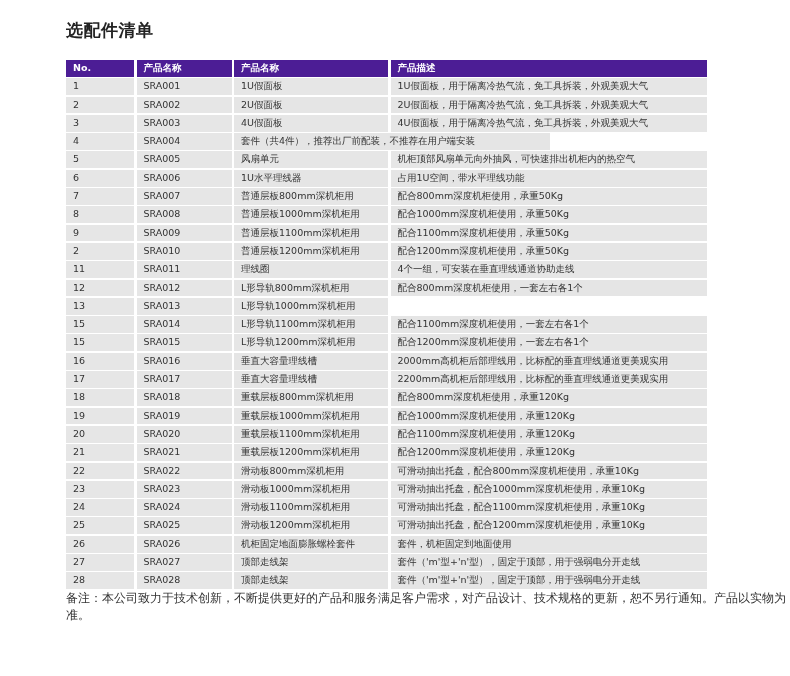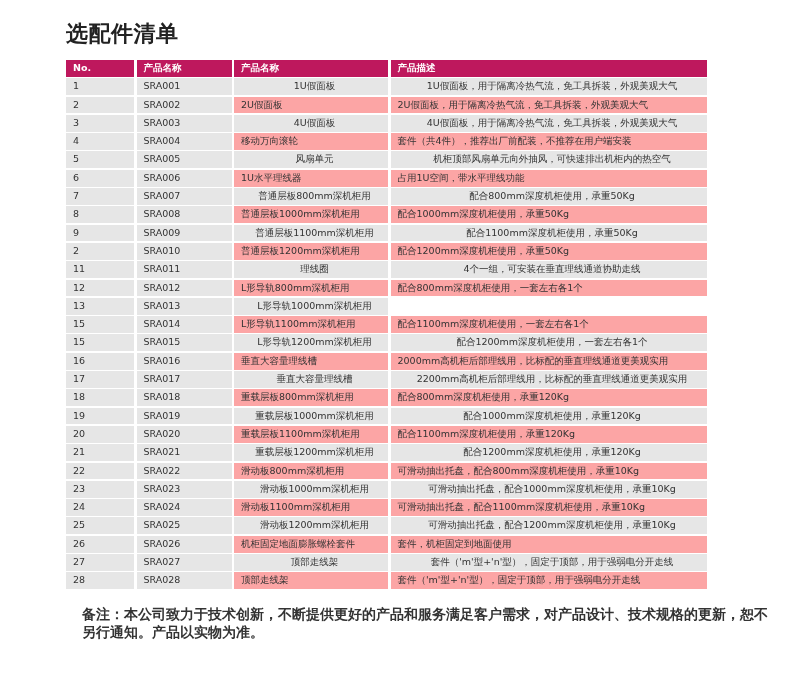--- a/index.html
+++ b/index.html
@@ -4,7 +4,7 @@
 <style>
   html, body { margin: 0; padding: 0; background: #ffffff; }
   body { width: 790px; height: 676px; position: relative; font-family: "DejaVu Sans", "Liberation Sans", sans-serif; color: #333333; overflow: hidden; }
-  .title { position: absolute; left: 66px; top: 19px; font-size: 22px; font-weight: bold; color: #222222; letter-spacing: 0.5px; margin: 0; }
+  .title { position: absolute; left: 66px; top: 19px; font-size: 17px; font-weight: bold; color: #222222; letter-spacing: 0.5px; margin: 0; }
   .tbl { position: absolute; left: 66px; top: 60px; width: 657px; }
   .row { display: flex; height: 18.3px; margin-bottom: 0; }
   .cell { box-sizing: border-box; height: 16.8px; line-height: 16.8px; font-size: 9.5px; padding-left: 7px; white-space: nowrap; overflow: hidden; margin-right: 2.5px; margin-bottom: 1.5px; }

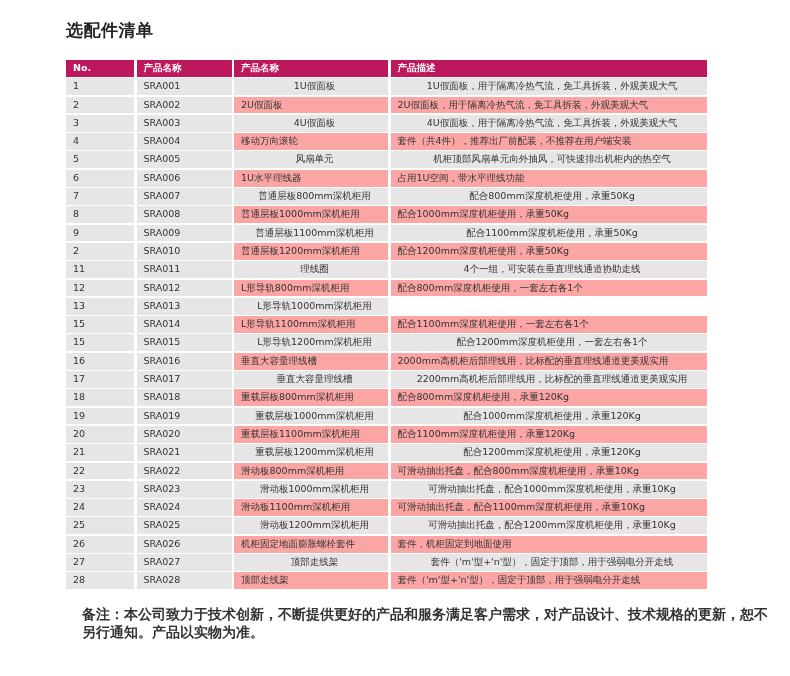--- a/index.html
+++ b/index.html
@@ -12,7 +12,7 @@
   .c2 { width: 95px; }
   .c3 { width: 154px; }
   .c4 { width: 316px; margin-right: 4px; }
-  .hdr .cell { background: #be185d; color: #ffffff; font-weight: bold; }
+  .hdr .cell { background: #4c1d95; color: #ffffff; font-weight: bold; }
   .body-row .c1, .body-row .c2 { background: #e6e6e6; }
   .body-row.odd .c3, .body-row.odd .c4 { background: #e6e6e6; text-align: center; }
   .body-row.even .c3, .body-row.even .c4 { background: #fca5a5; }

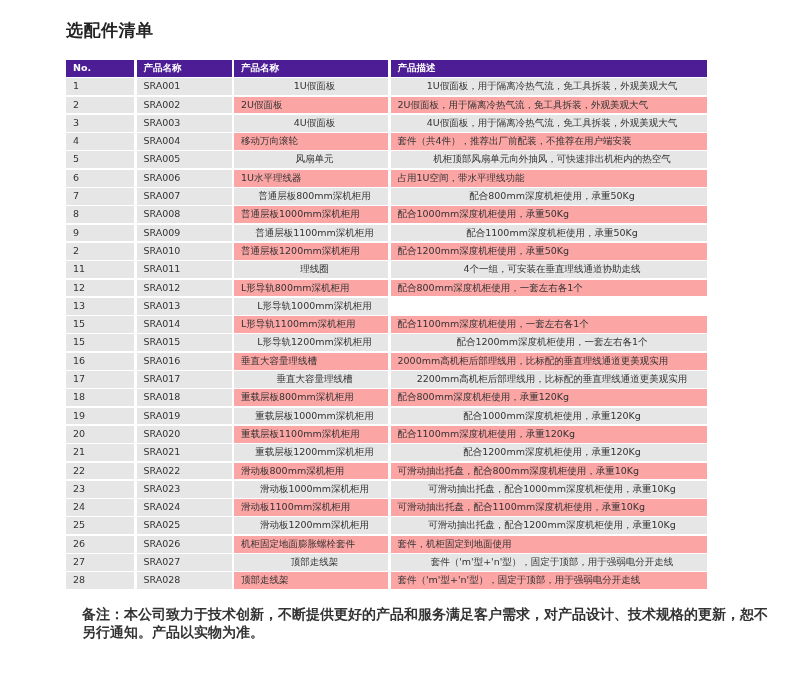--- a/index.html
+++ b/index.html
@@ -14,7 +14,7 @@
   .c4 { width: 316px; margin-right: 4px; }
   .hdr .cell { background: #4c1d95; color: #ffffff; font-weight: bold; }
   .body-row .c1, .body-row .c2 { background: #e6e6e6; }
-  .body-row.odd .c3, .body-row.odd .c4 { background: #e6e6e6; text-align: center; }
+  .body-row.odd .c3, .body-row.odd .c4 { background: #e6e6e6; }
   .body-row.even .c3, .body-row.even .c4 { background: #fca5a5; }
   .note { position: absolute; left: 66px; top: 590px; font-size: 14px; color: #333333; margin: 16px; font-weight: bold; }
 </style>

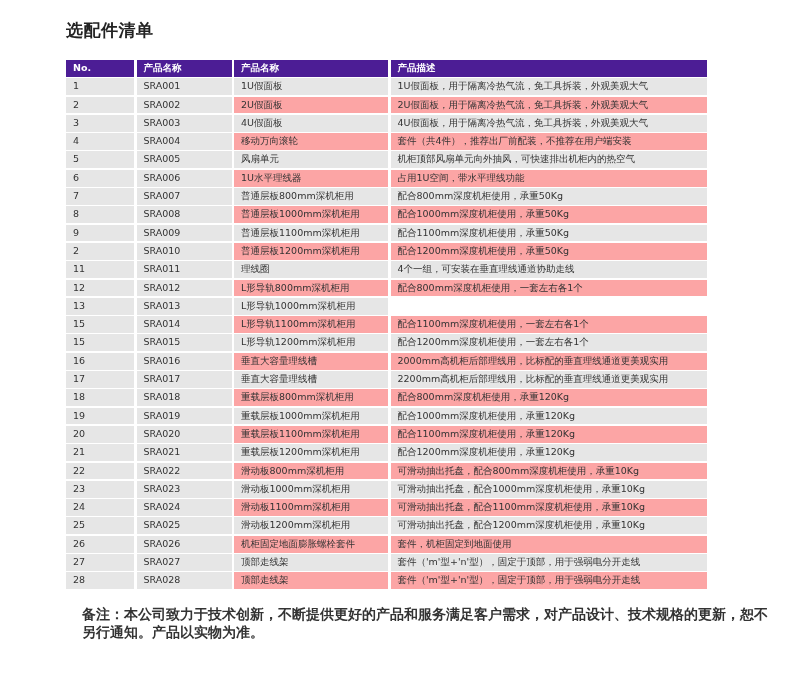--- a/index.html
+++ b/index.html
@@ -15,7 +15,7 @@
   .hdr .cell { background: #4c1d95; color: #ffffff; font-weight: bold; }
   .body-row .c1, .body-row .c2 { background: #e6e6e6; }
   .body-row.odd .c3, .body-row.odd .c4 { background: #e6e6e6; }
-  .body-row.even .c3, .body-row.even .c4 { background: #fca5a5; }
+  .body-row.even .c3, .body-row.even .c4 { background: #e5e5e5; }
   .note { position: absolute; left: 66px; top: 590px; font-size: 14px; color: #333333; margin: 16px; font-weight: bold; }
 </style>
 </head>

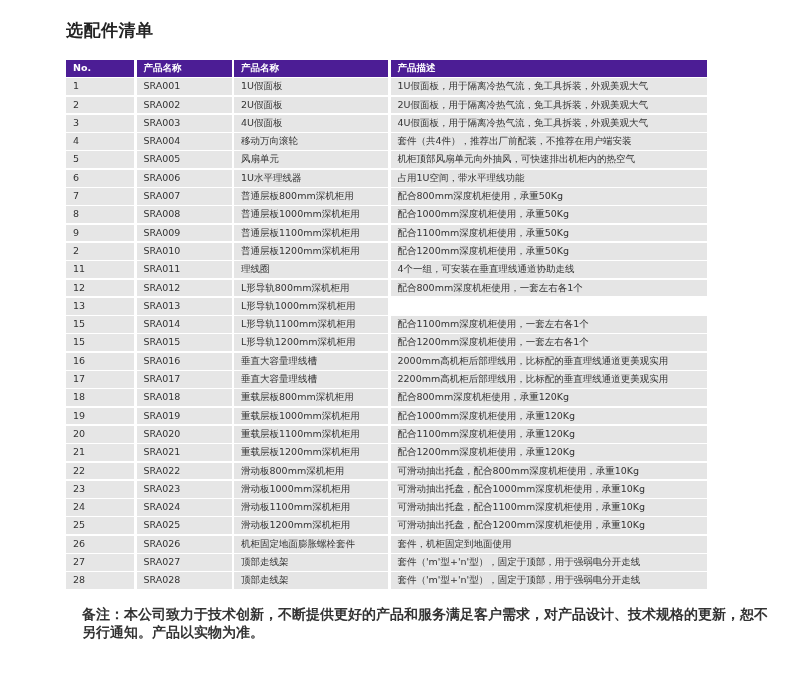--- a/index.html
+++ b/index.html
@@ -52,7 +52,6 @@
       <div class="row body-row even">
         <div class="cell c1">4</div>
         <div class="cell c2">SRA004</div>
-        <div class="cell c3">移动万向滚轮</div>
         <div class="cell c4">套件（共4件），推荐出厂前配装，不推荐在用户端安装</div>
       </div>
       <div class="row body-row odd">

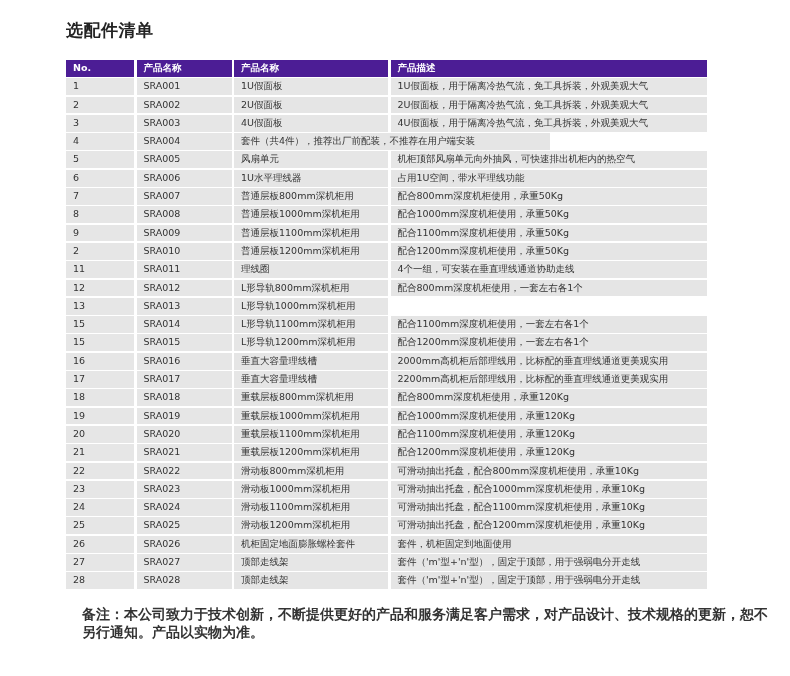--- a/index.html
+++ b/index.html
@@ -16,7 +16,7 @@
   .body-row .c1, .body-row .c2 { background: #e6e6e6; }
   .body-row.odd .c3, .body-row.odd .c4 { background: #e6e6e6; }
   .body-row.even .c3, .body-row.even .c4 { background: #e5e5e5; }
-  .note { position: absolute; left: 66px; top: 590px; font-size: 14px; color: #333333; margin: 16px; font-weight: bold; }
+  .note { position: absolute; left: 66px; top: 590px; font-size: 12px; color: #333333; margin: 0; }
 </style>
 </head>
 <body>

